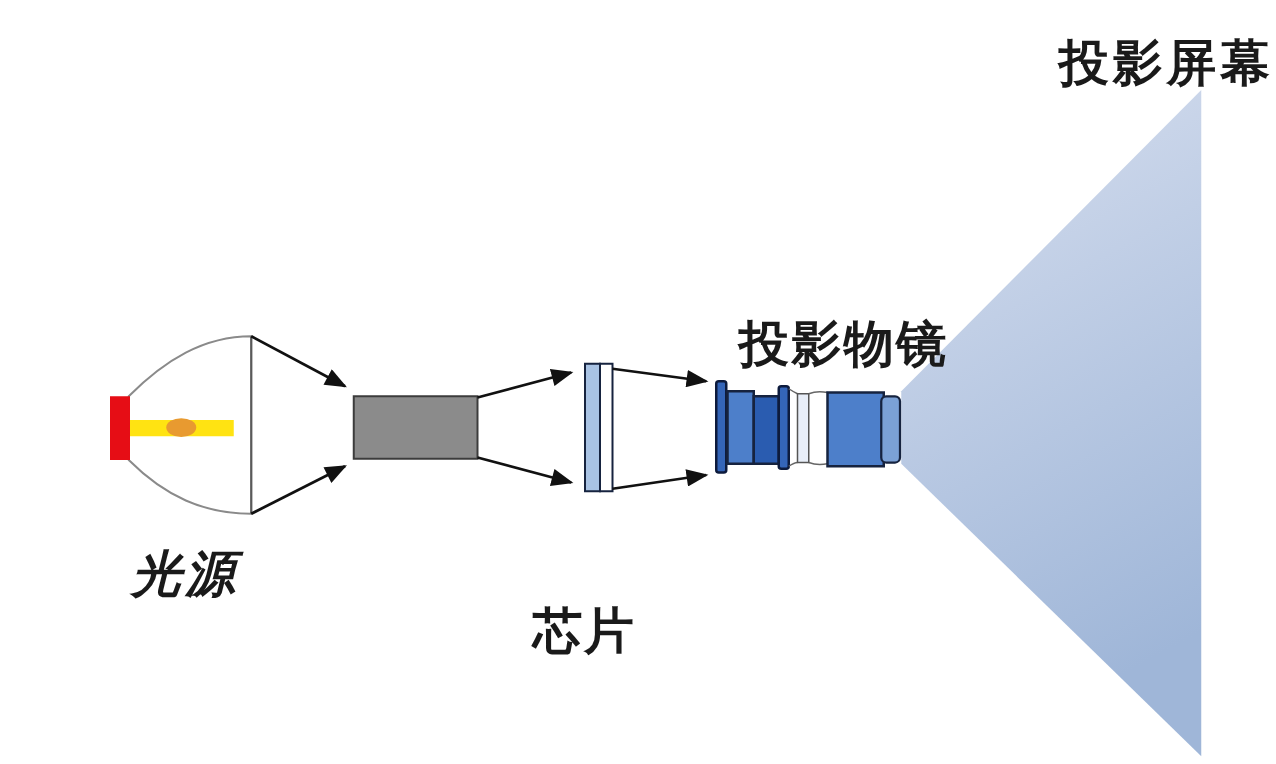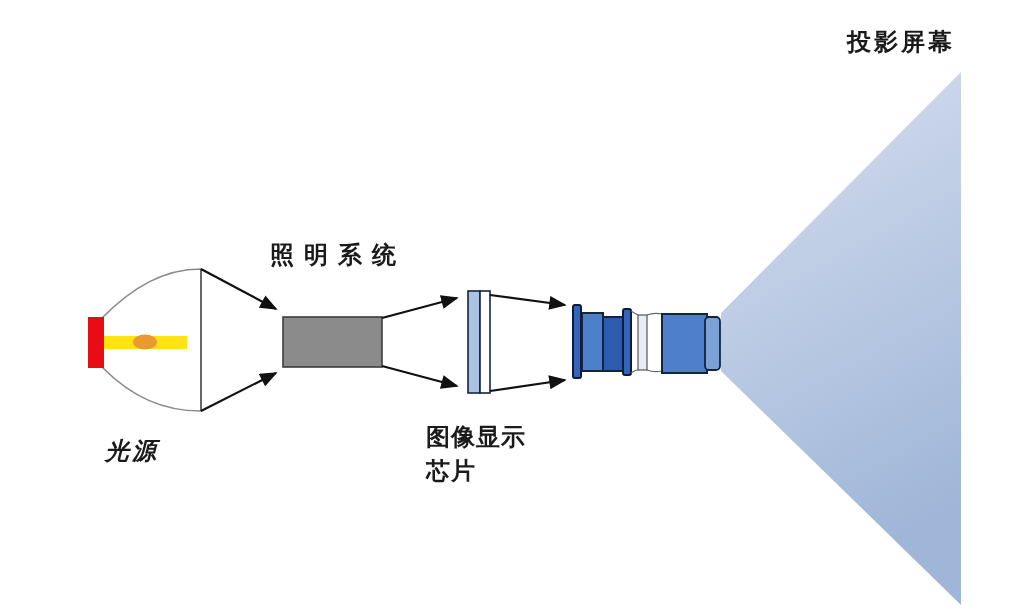--- a/index.html
+++ b/index.html
@@ -16,7 +16,7 @@
     position: absolute;
     color: #1a1a1a;
     font-weight: 600;
-    font-size: 24px;
+    font-size: 40px;
     line-height: 1.1;
     white-space: nowrap;
     user-select: none;

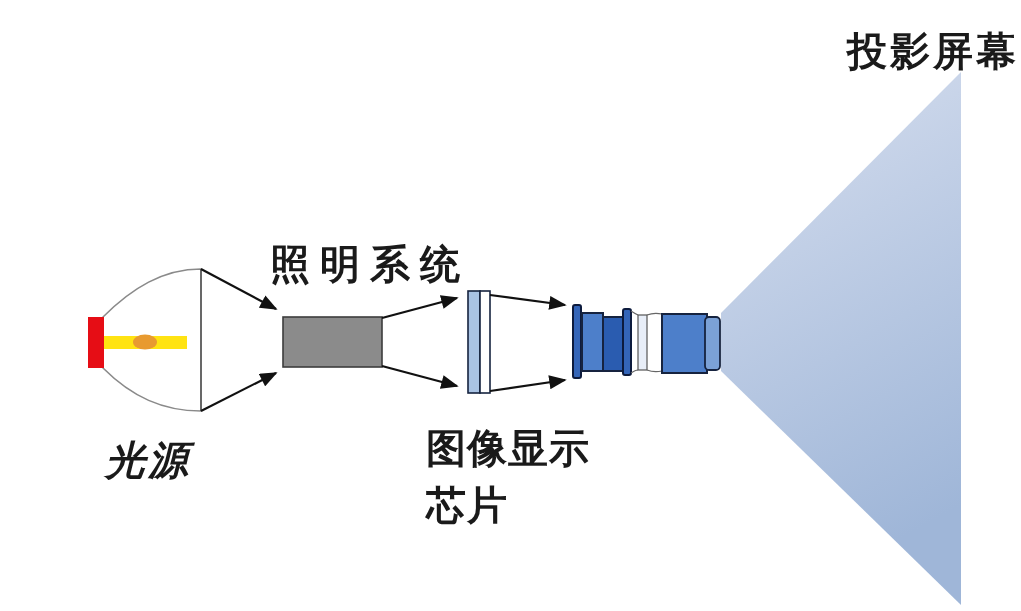--- a/index.html
+++ b/index.html
@@ -83,7 +83,6 @@
 
   <div class="diagram-label lbl-source">光源</div>
 
-  <div class="diagram-label lbl-illumination">照明系统</div>
 
   <div class="diagram-label lbl-chip"><span>图像显示</span><br><span>芯片</span></div>
 

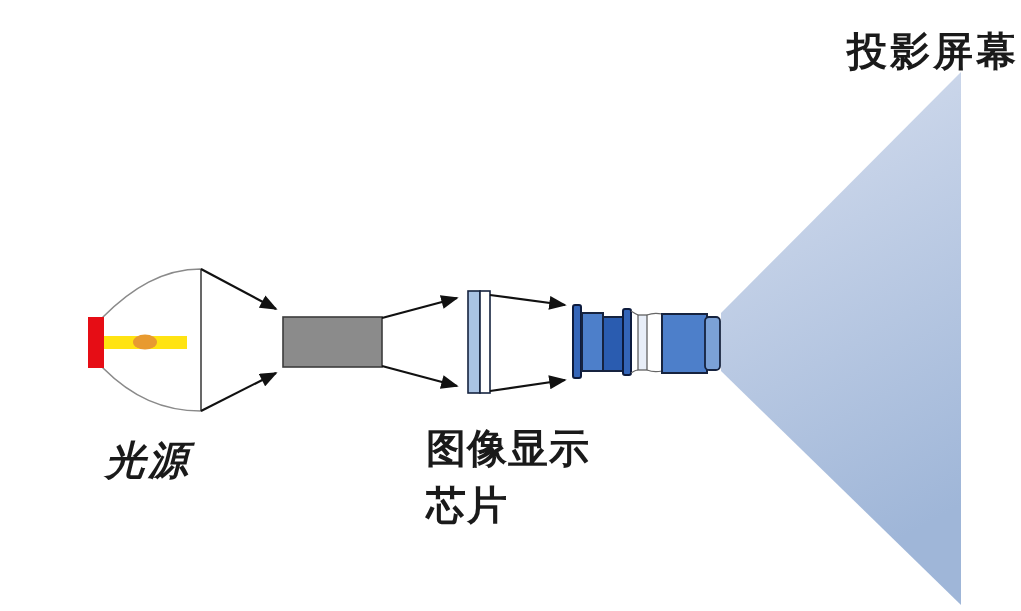--- a/index.html
+++ b/index.html
@@ -86,6 +86,7 @@
 
   <div class="diagram-label lbl-chip"><span>图像显示</span><br><span>芯片</span></div>
 
+  <div class="diagram-label lbl-lens">投影物镜</div>
 
   <div class="diagram-label lbl-screen">投影屏幕</div>
 </div>

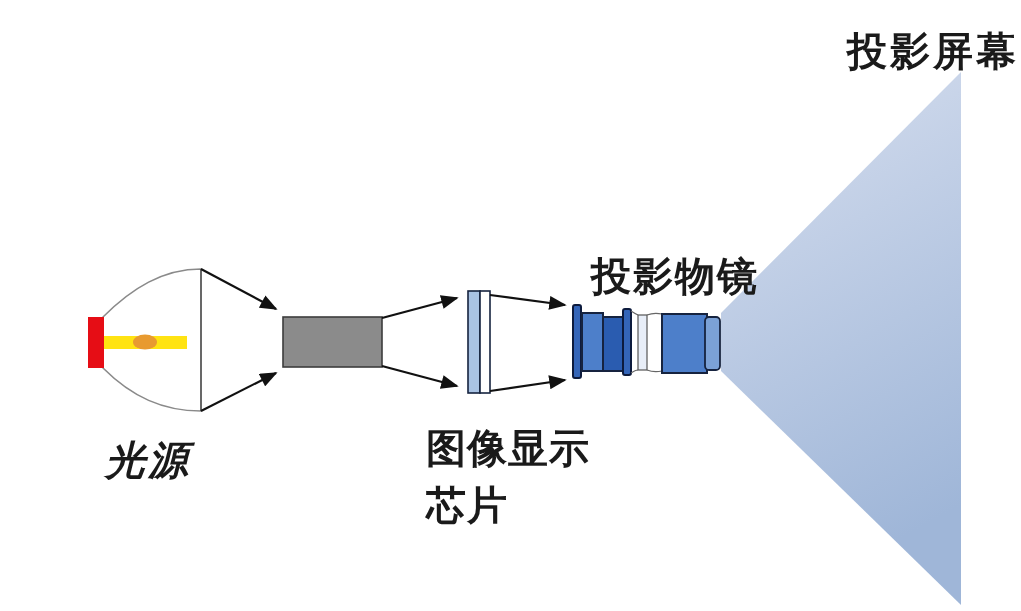--- a/index.html
+++ b/index.html
@@ -84,7 +84,7 @@
   <div class="diagram-label lbl-source">光源</div>
 
 
-  <div class="diagram-label lbl-chip"><span>图像显示</span><br><span>芯片</span></div>
+  <div class="diagram-label lbl-chip"><br><span>芯片</span></div>
 
   <div class="diagram-label lbl-lens">投影物镜</div>
 

